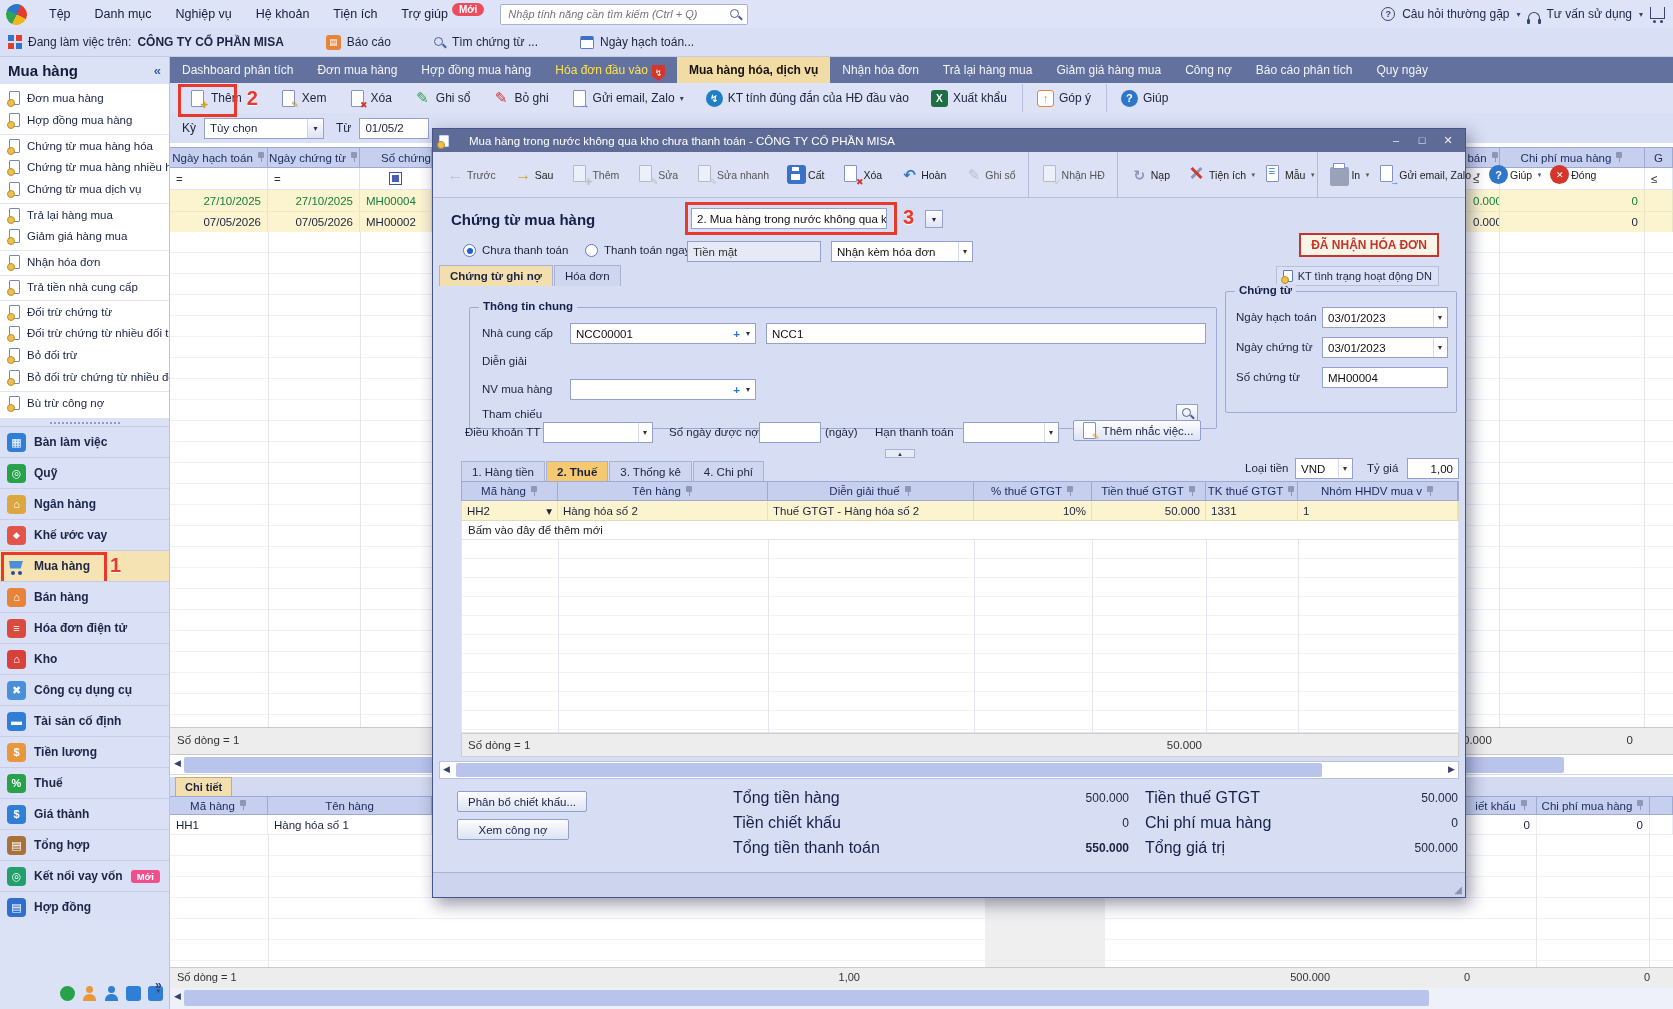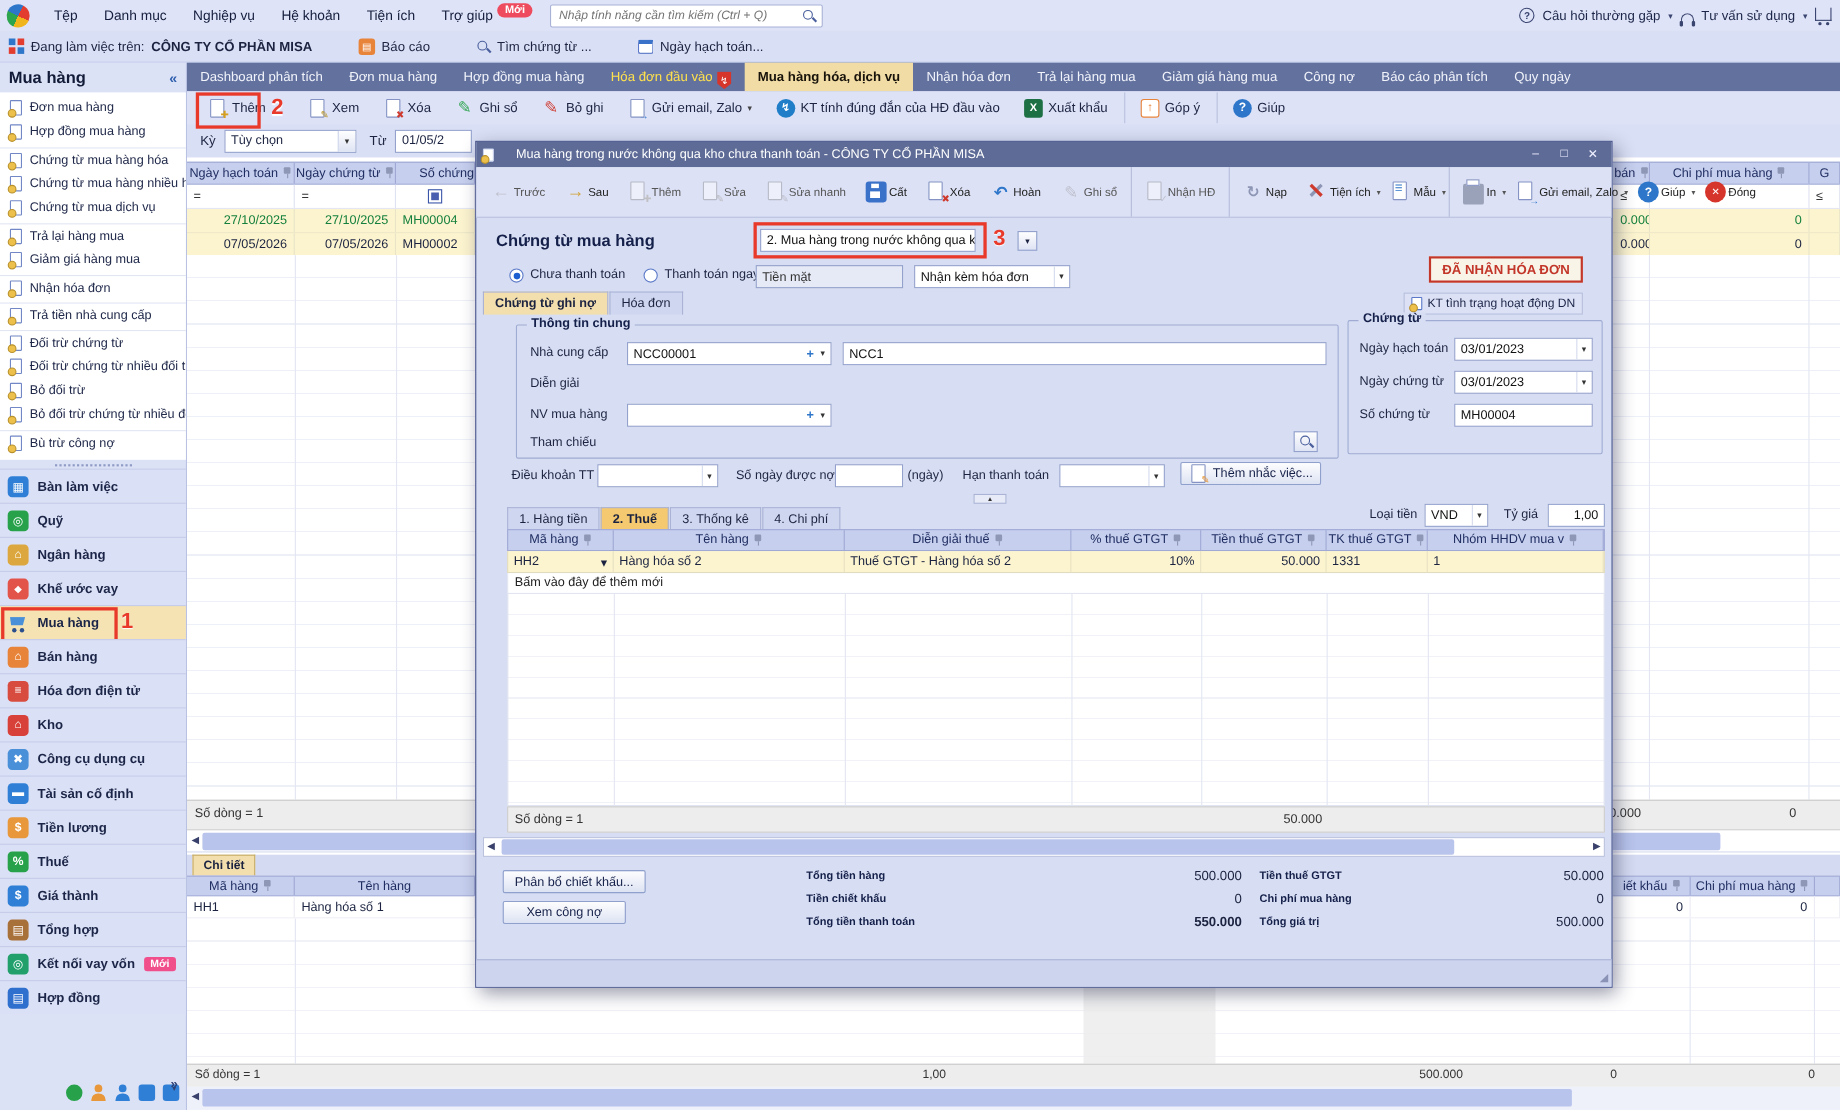--- a/index.html
+++ b/index.html
@@ -919,7 +919,7 @@
         </div>
       </div>
 
-    <div class="group" style="left:36px;top:96px;width:748px;height:122px">
+    <div class="group" style="left:36px;top:108px;width:748px;height:122px">
       <span class="glabel">Thông tin chung</span>
       <span class="flabel" style="left:12px;top:19px">Nhà cung cấp</span>
       <div class="inp" style="left:100px;top:15px;width:186px">

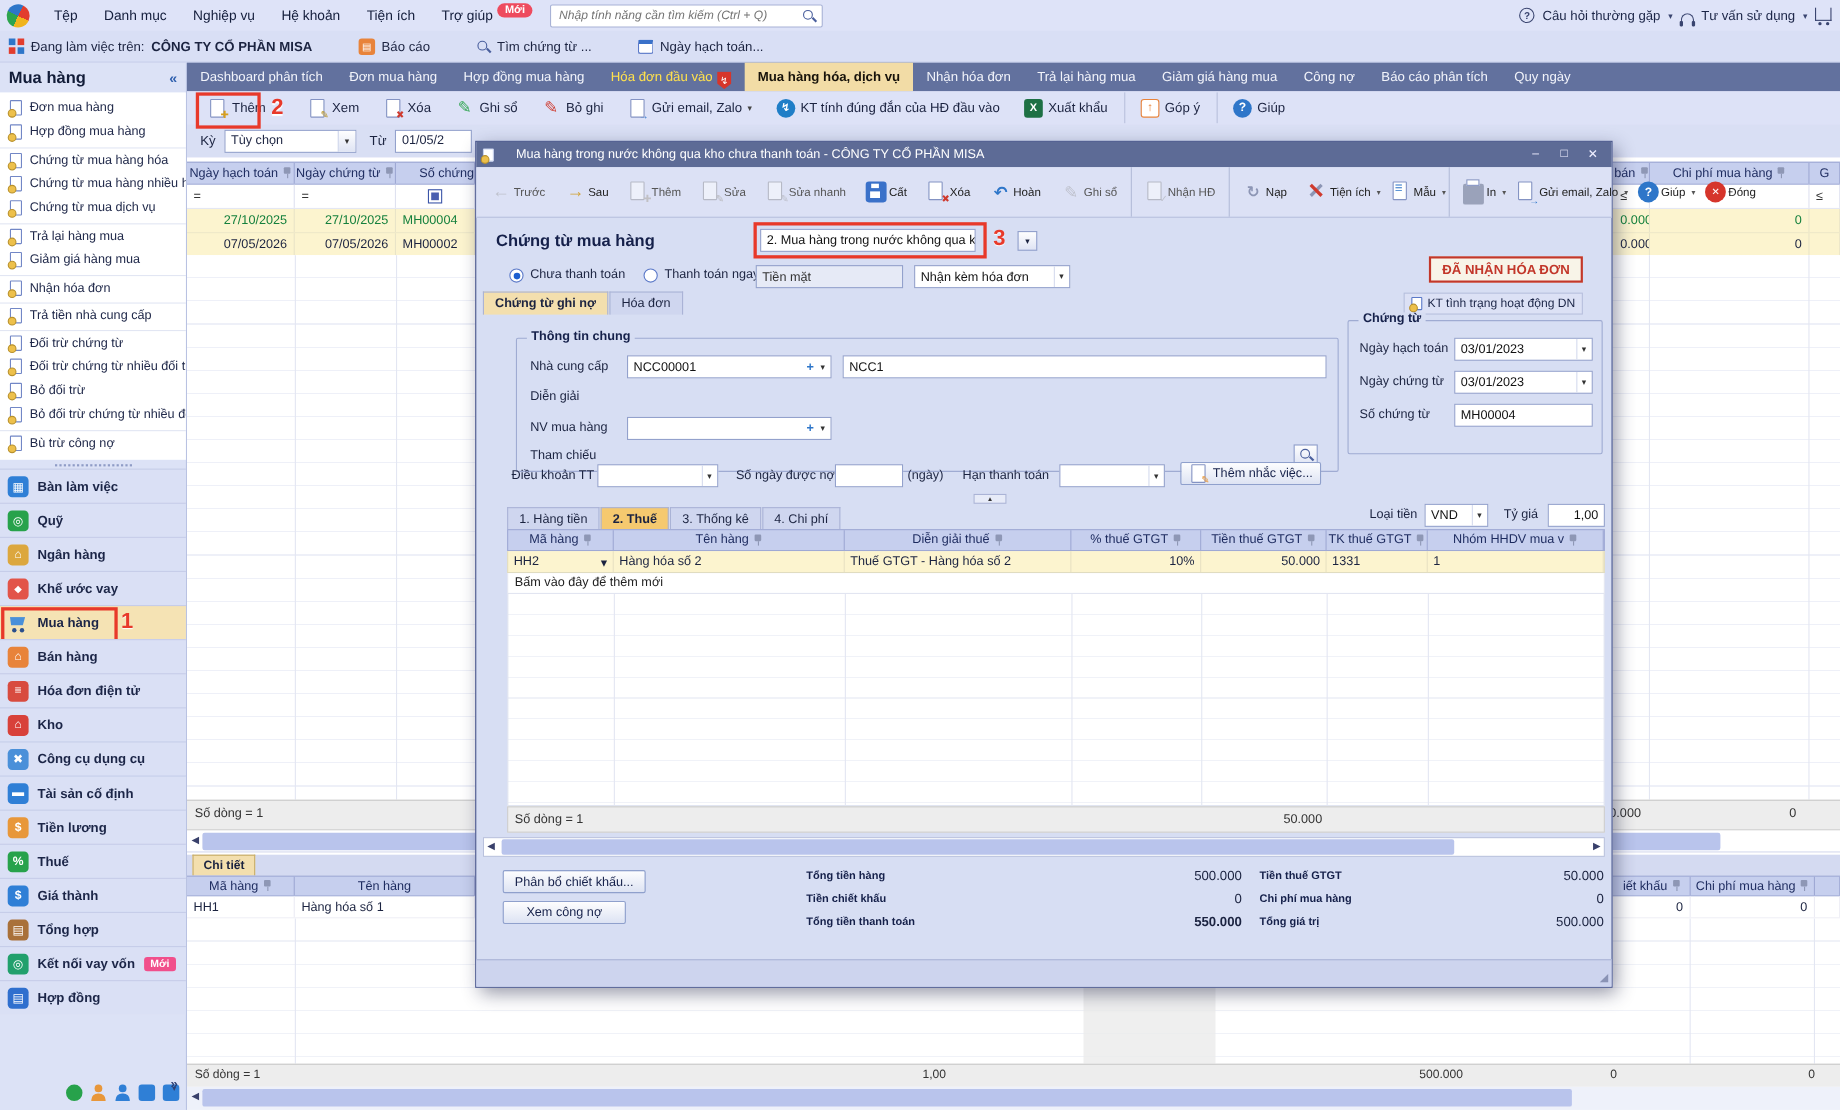--- a/index.html
+++ b/index.html
@@ -232,7 +232,7 @@
 .pbtn{position:absolute;background:linear-gradient(#fdfdfe,#dde3f3);border:1px solid #8fa0cc;border-radius:2px;font-size:11.5px;height:21px;display:flex;align-items:center;justify-content:center;gap:5px;color:#15204a}
 .totcol{position:absolute;display:flex;flex-direction:column;gap:7px}
 .trow{display:flex;align-items:center}
-.tl{flex:1;font-weight:700;color:#15204a;font-size:10px}
+.tl{flex:1;font-weight:400;color:#15204a;font-size:16px}
 .tv{width:140px;text-align:right;font-size:12px}
 .tv.b{font-weight:700}
 .dstatus{position:absolute;left:0;bottom:0;right:0;height:25px;background:#cdd4ee;border-top:1px solid #aab3d6}

